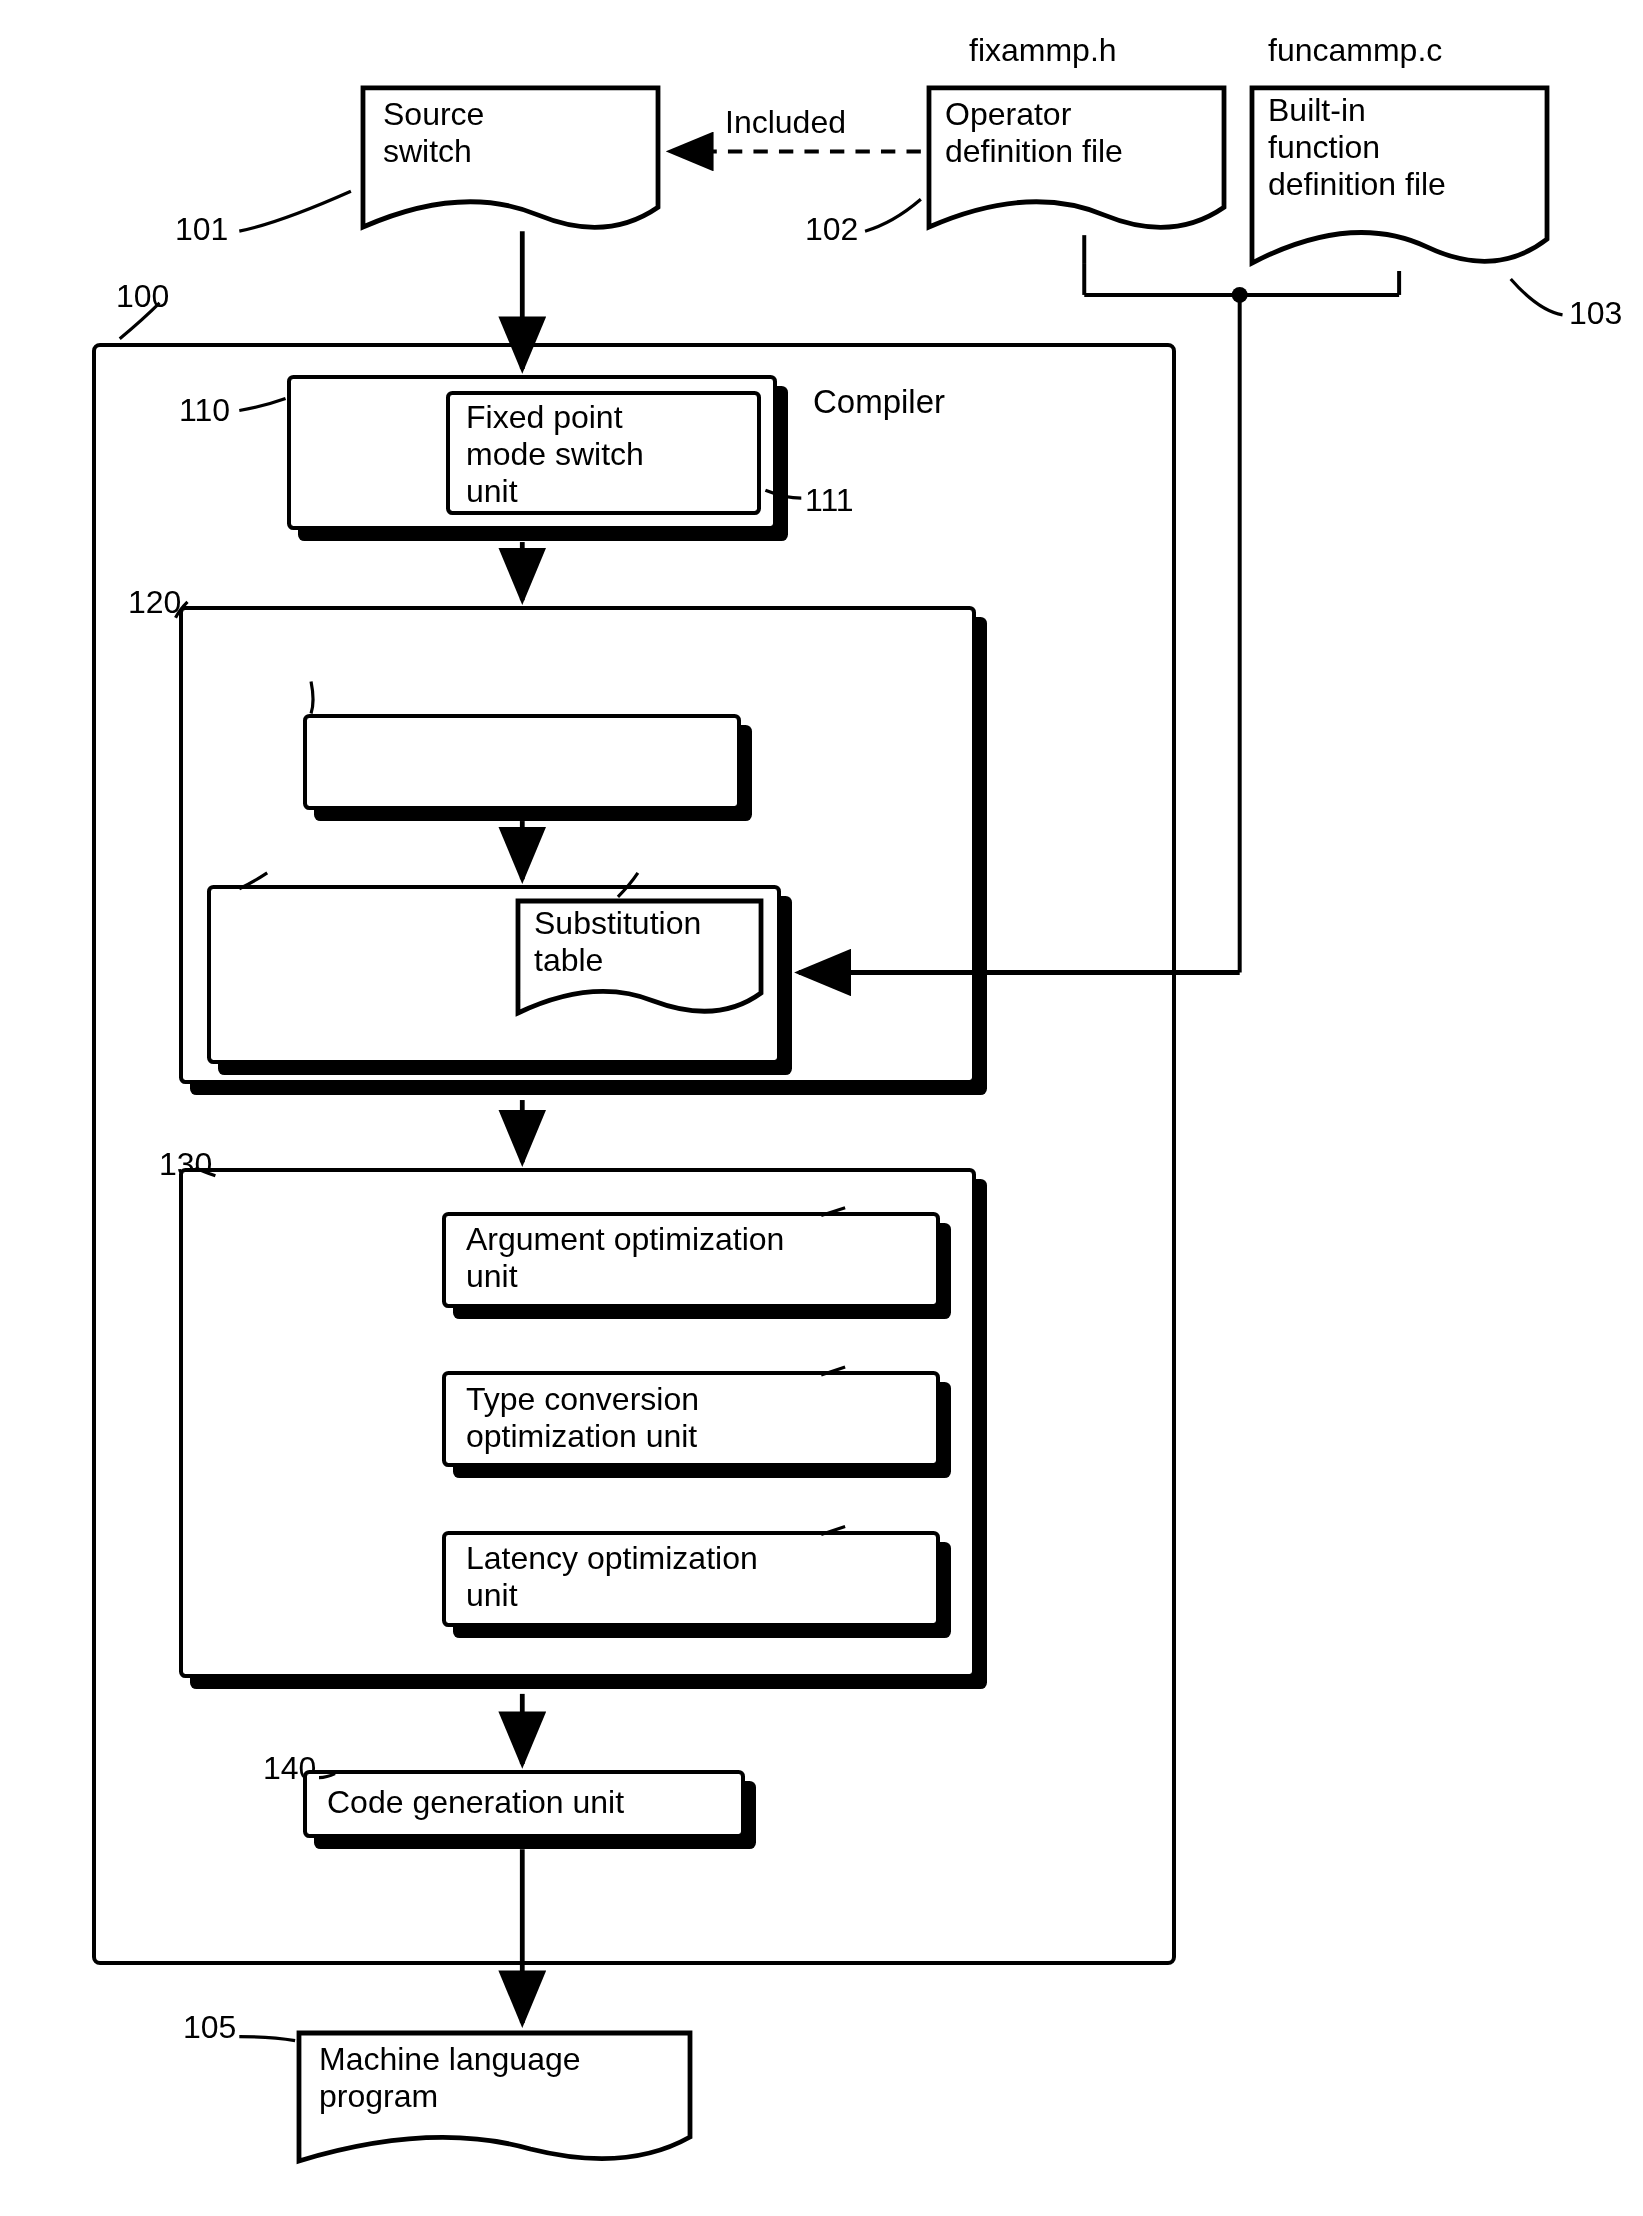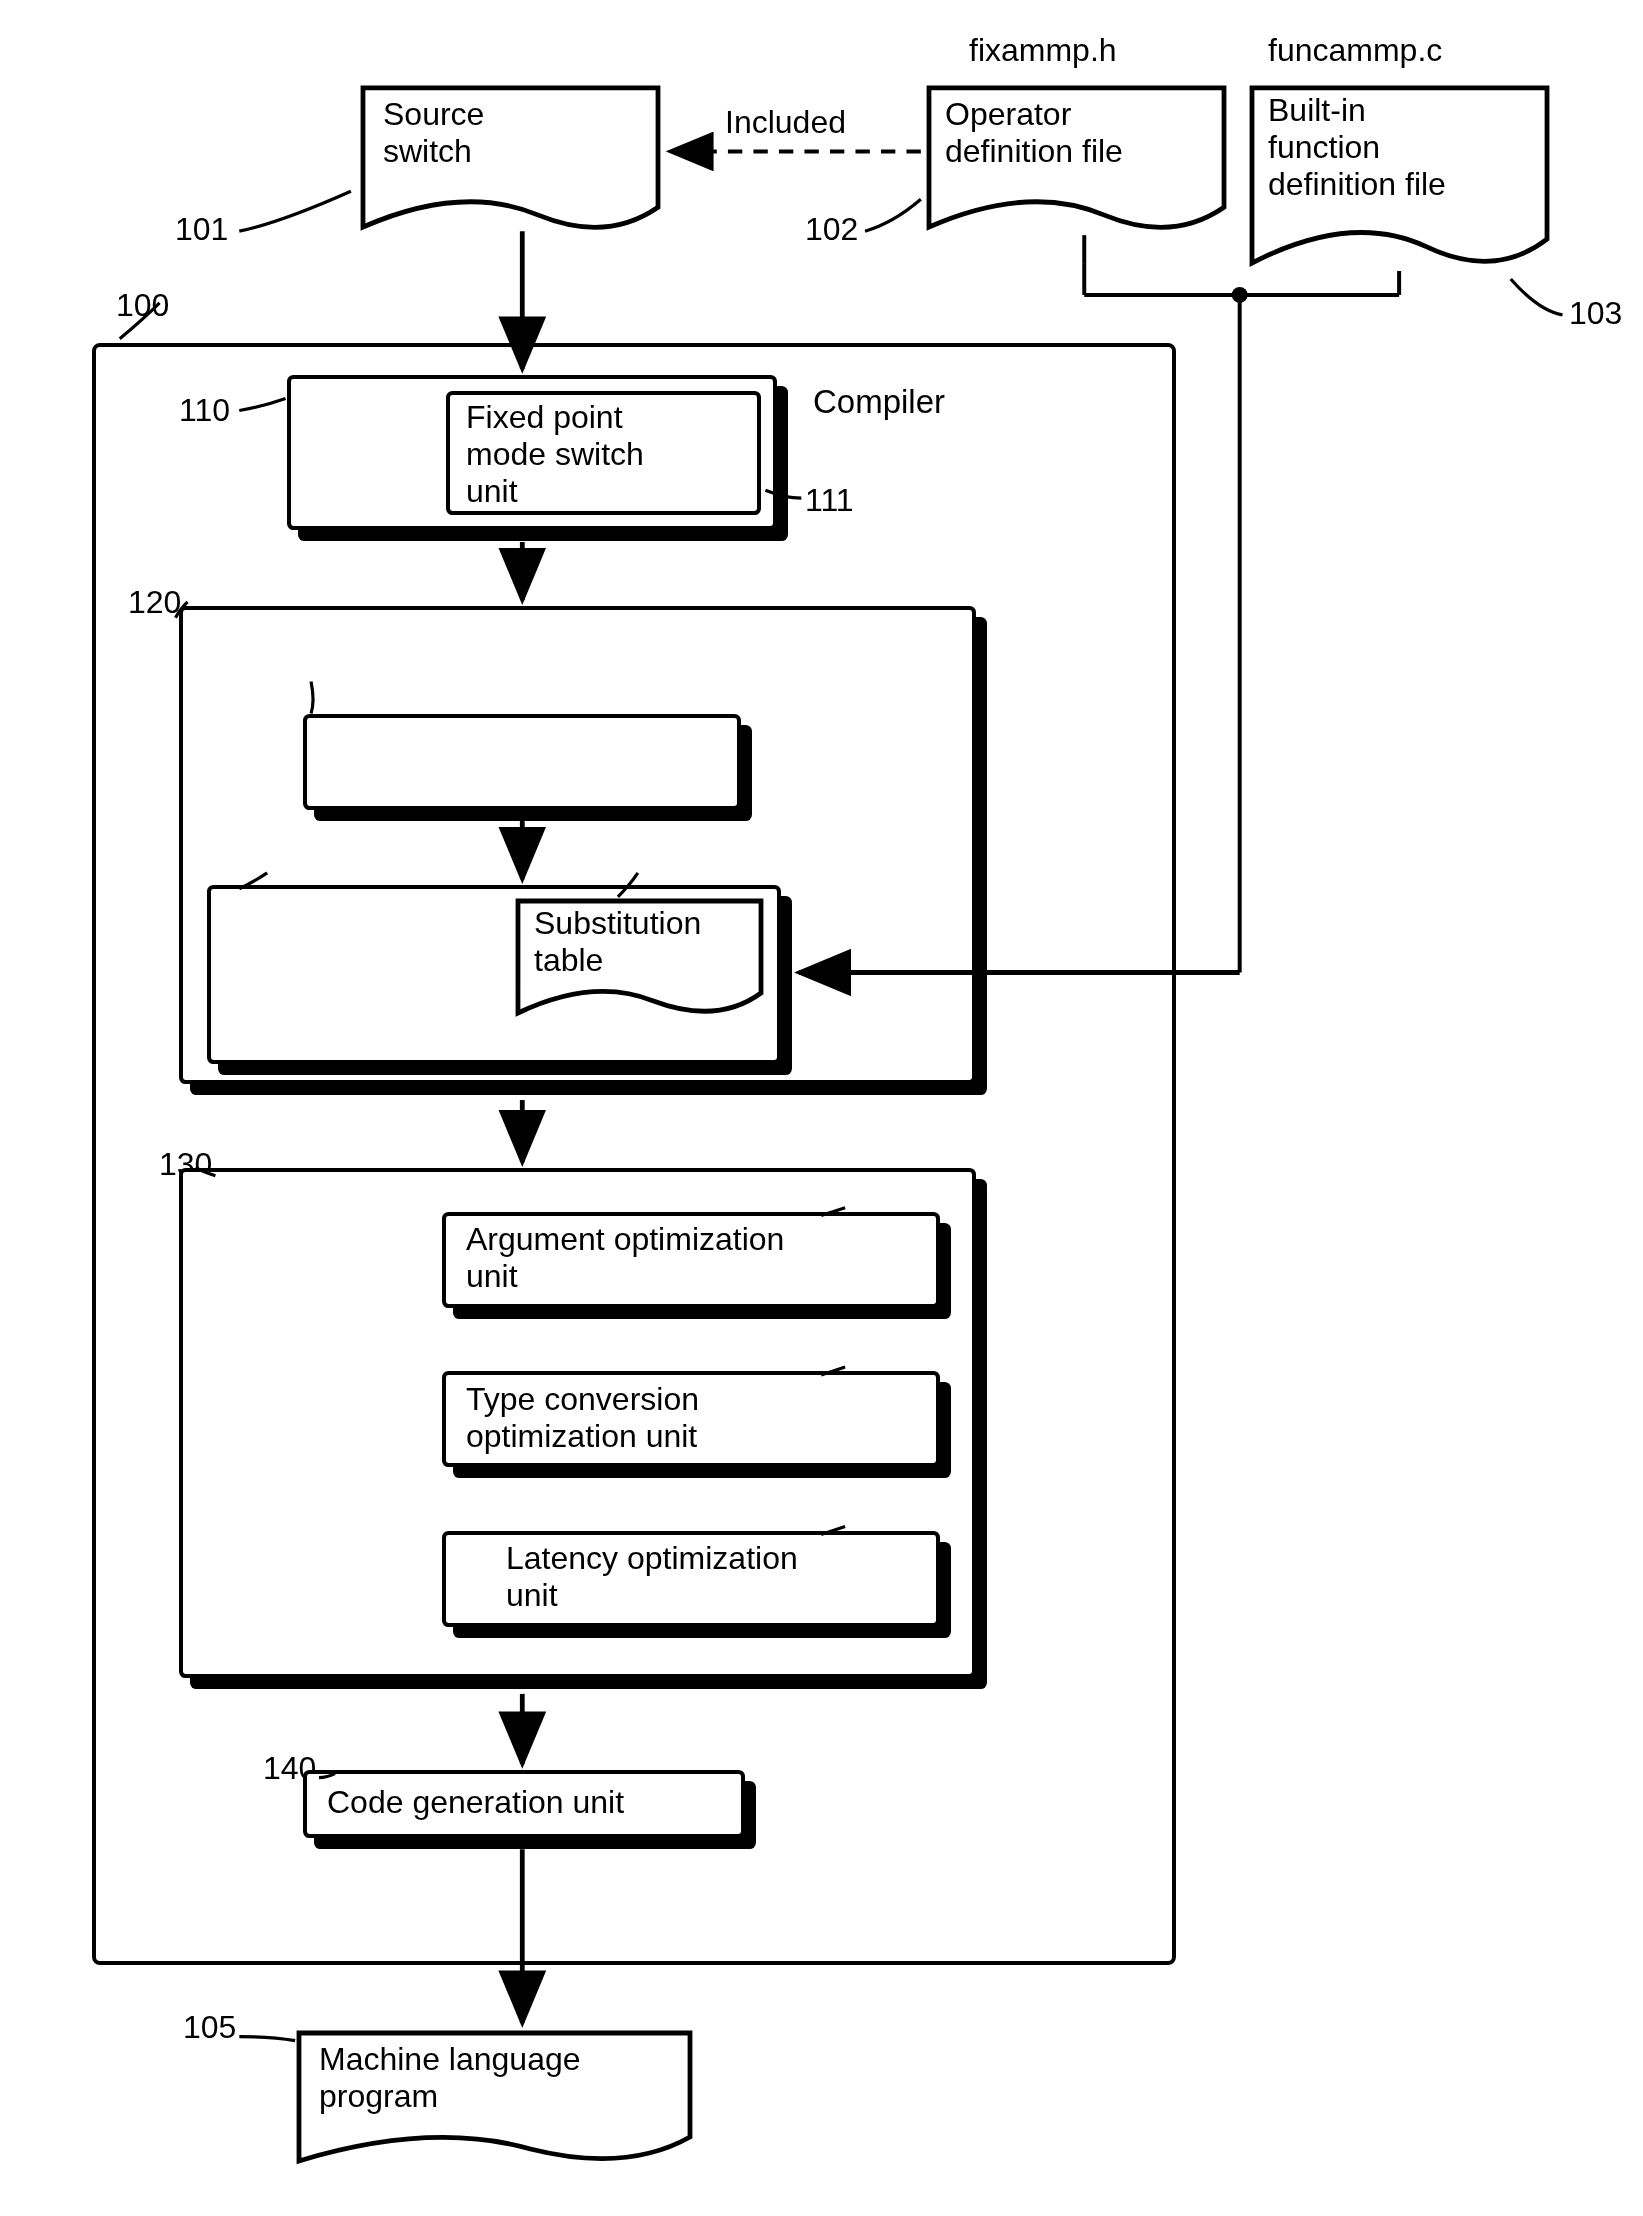--- a/index.html
+++ b/index.html
@@ -154,7 +154,7 @@
   <div class="ref-label" style="left:175px; top:211px;">101</div>
   <div class="ref-label" style="left:805px; top:211px;">102</div>
   <div class="ref-label" style="left:1569px; top:295px;">103</div>
-  <div class="ref-label" style="left:116px; top:287px;">100</div>
+  <div class="ref-label" style="left:116px; top:278px;">100</div>
   <div class="ref-label" style="left:179px; top:392px;">110</div>
   <div class="ref-label" style="left:805px; top:482px;">111</div>
   <div class="ref-label" style="left:128px; top:584px;">120</div>

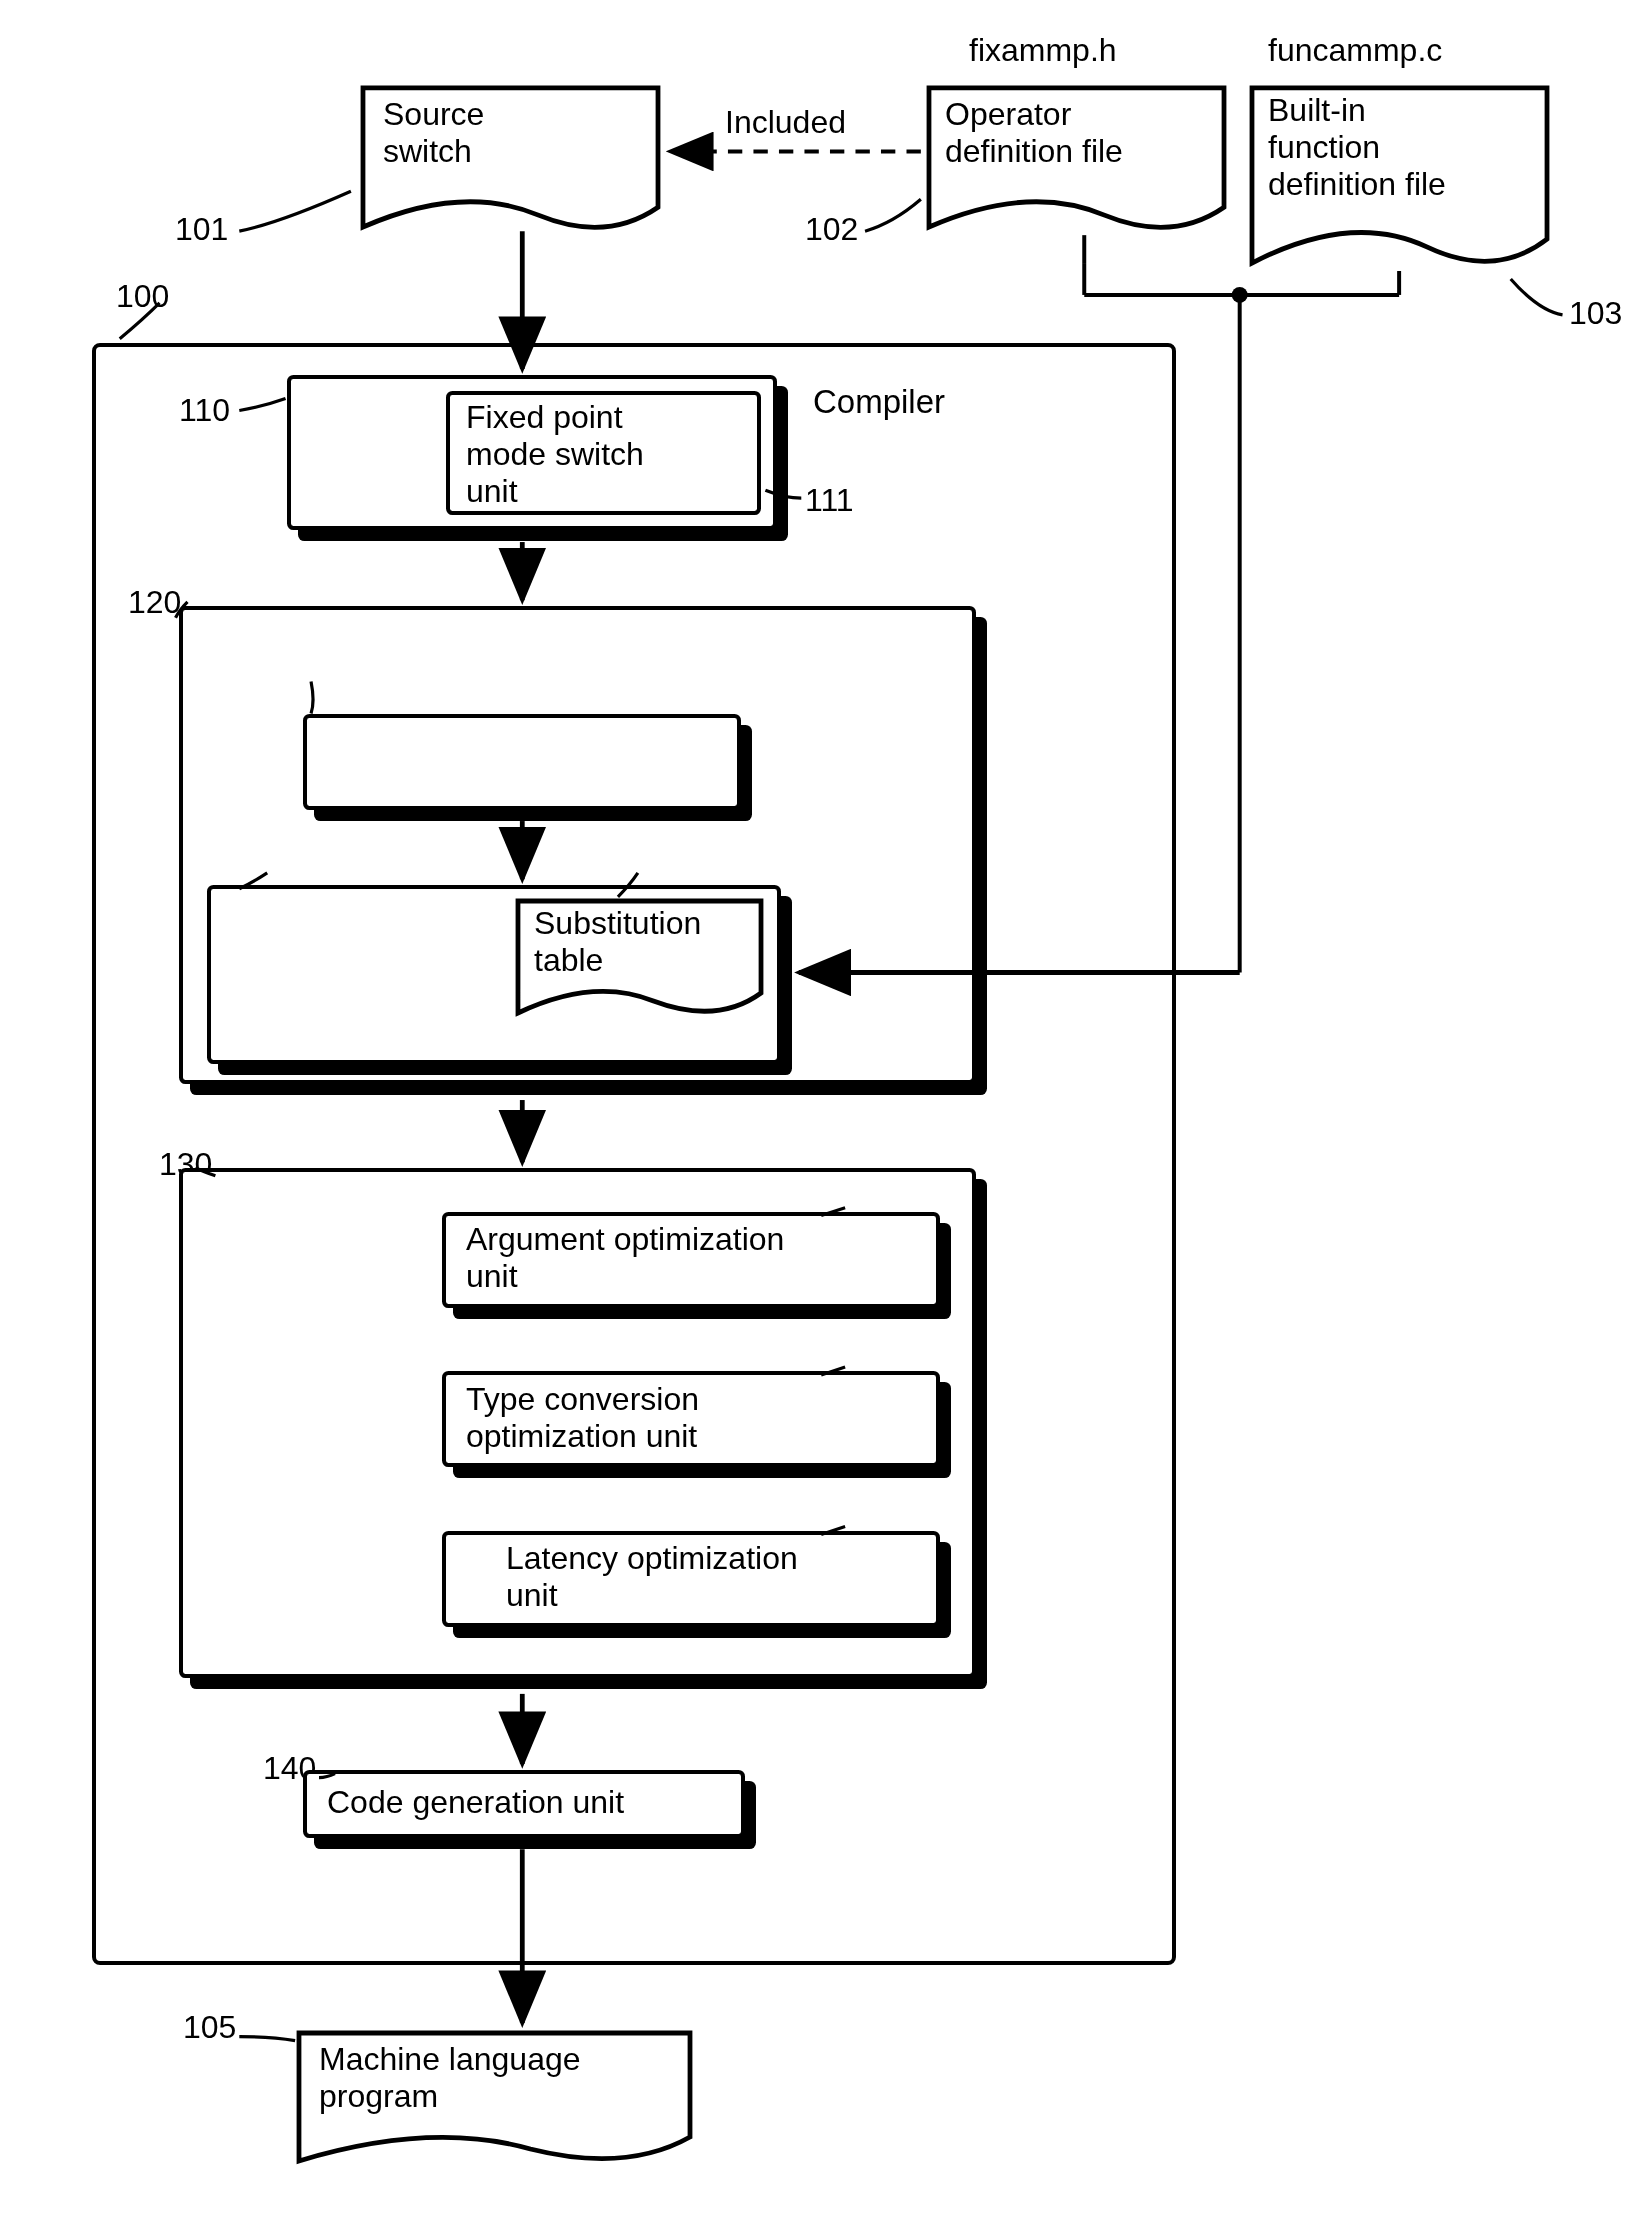--- a/index.html
+++ b/index.html
@@ -135,7 +135,7 @@
 optimization unit</div>
 
   <div class="shadow-box" style="left:442px; top:1531px; width:498px; height:96px; z-index:2;"></div>
-  <div class="label" style="left:466px; top:1540px; white-space:pre; z-index:2;margin-left:40px;">Latency optimization
+  <div class="label" style="left:466px; top:1540px; white-space:pre; z-index:2;">Latency optimization
 unit</div>
 
   <div class="shadow-box" style="left:303px; top:1770px; width:442px; height:68px; z-index:2;"></div>

